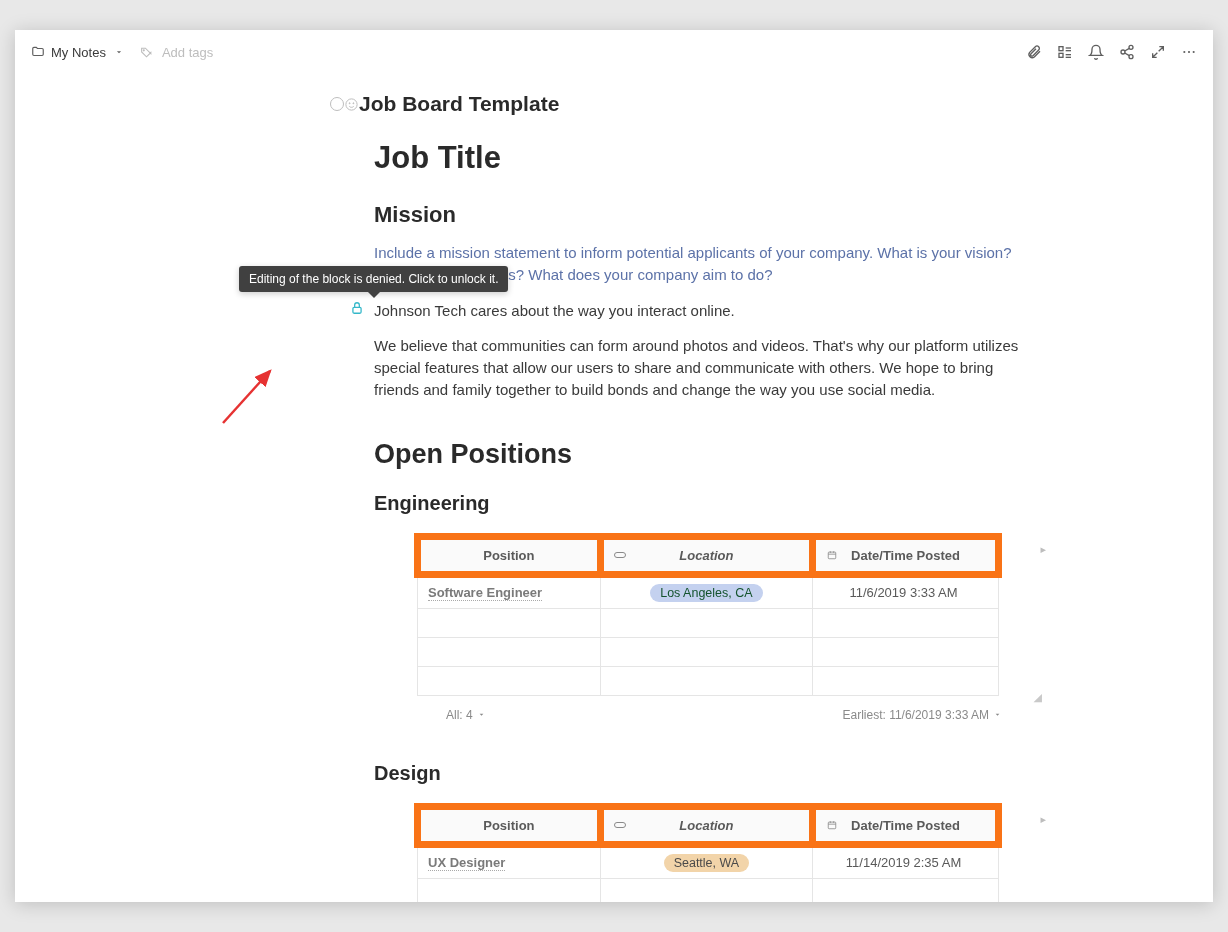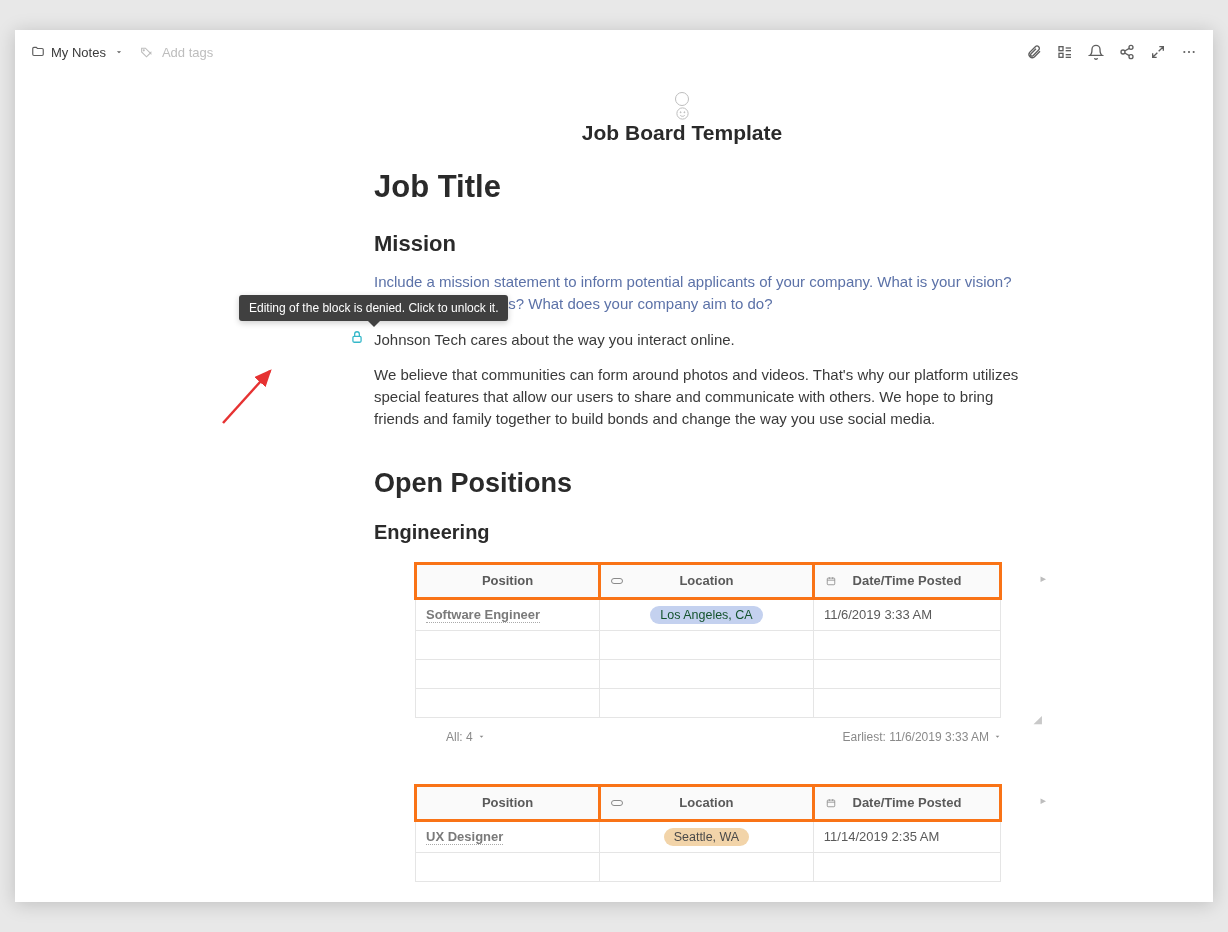--- a/index.html
+++ b/index.html
@@ -98,7 +98,6 @@
       align-items: center;
       margin-left: -44px;
       margin-bottom: 24px;
-      flex-direction: column;
     }
     .circle-indicator {
       width: 14px;

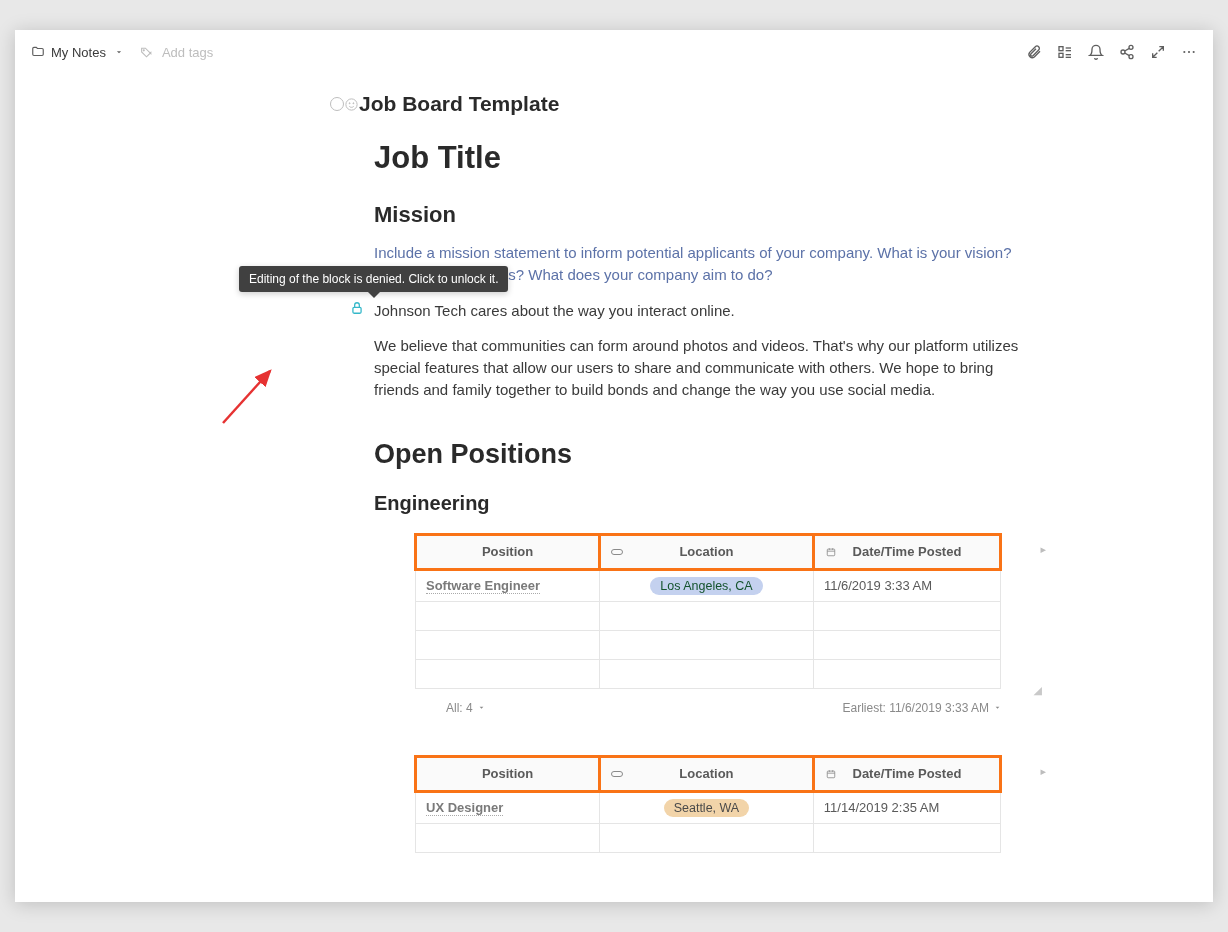--- a/index.html
+++ b/index.html
@@ -209,7 +209,7 @@
       position: relative;
     }
     .data-table th {
-      border: 3px solid #f97316;
+      border: 7px solid #f97316;
       background: #fafafa;
       padding: 8px 10px;
       font-size: 13px;

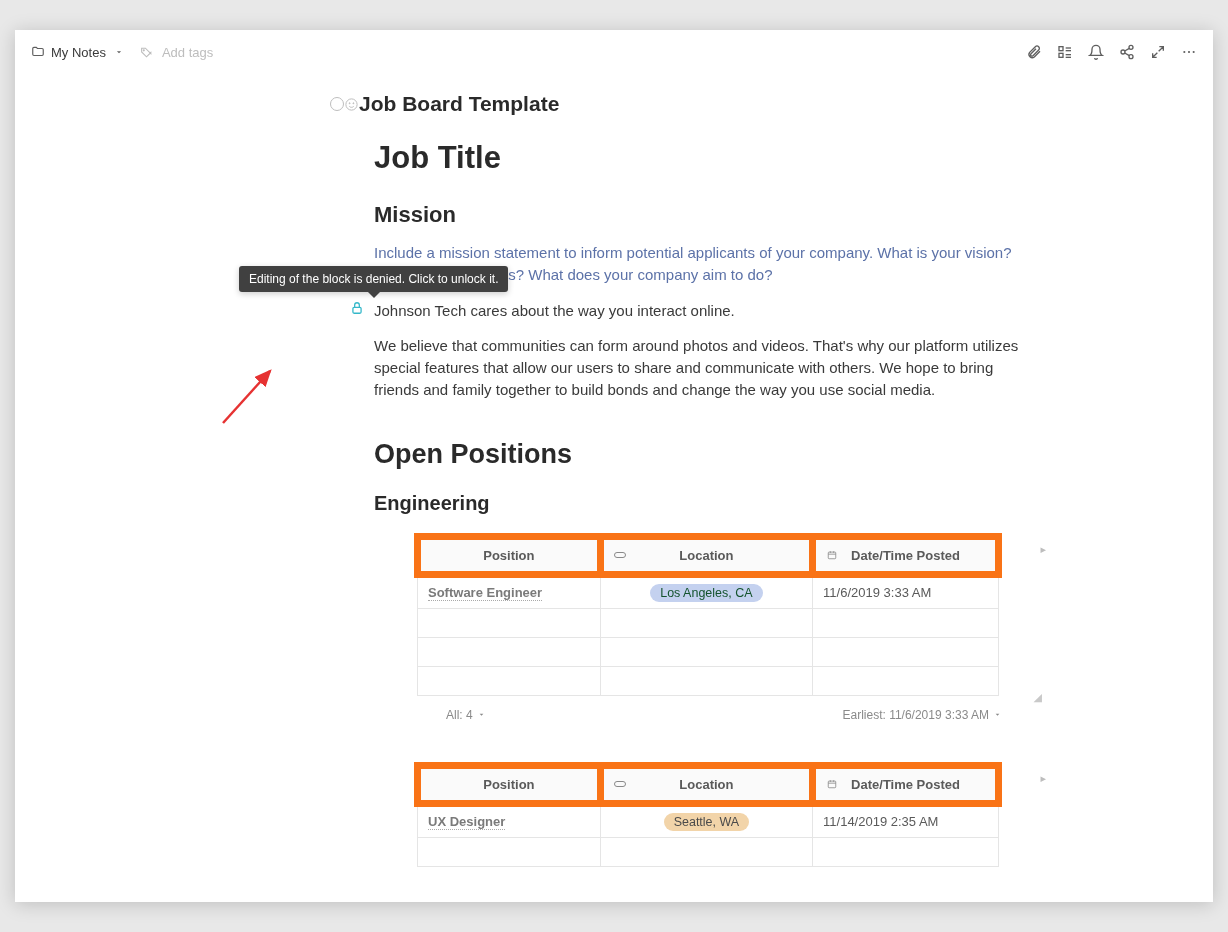--- a/index.html
+++ b/index.html
@@ -236,7 +236,7 @@
       color: #8a8a8a;
     }
     .col-position { width: 185px; }
-    .col-location { width: 215px; }
+    .col-location { width: 215px; font-style: italic; }
     .col-date { width: 188px; }
     .link-text {
       color: #7a7a7a;

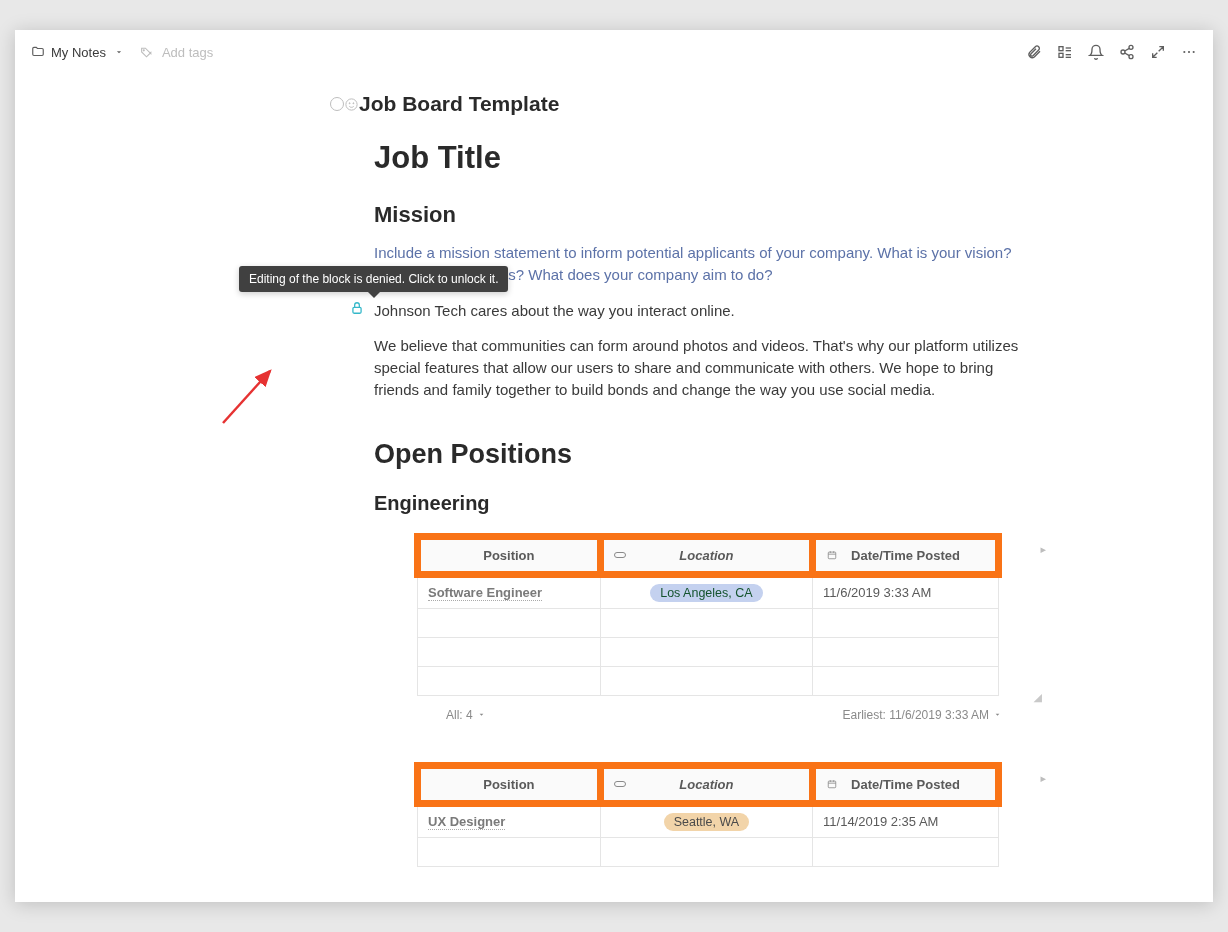--- a/index.html
+++ b/index.html
@@ -259,7 +259,7 @@
       color: #4a4a4a;
     }
     .date-cell {
-      text-align: left;
+      text-align: center;
       padding-right: 14px !important;
     }
     .location-cell {

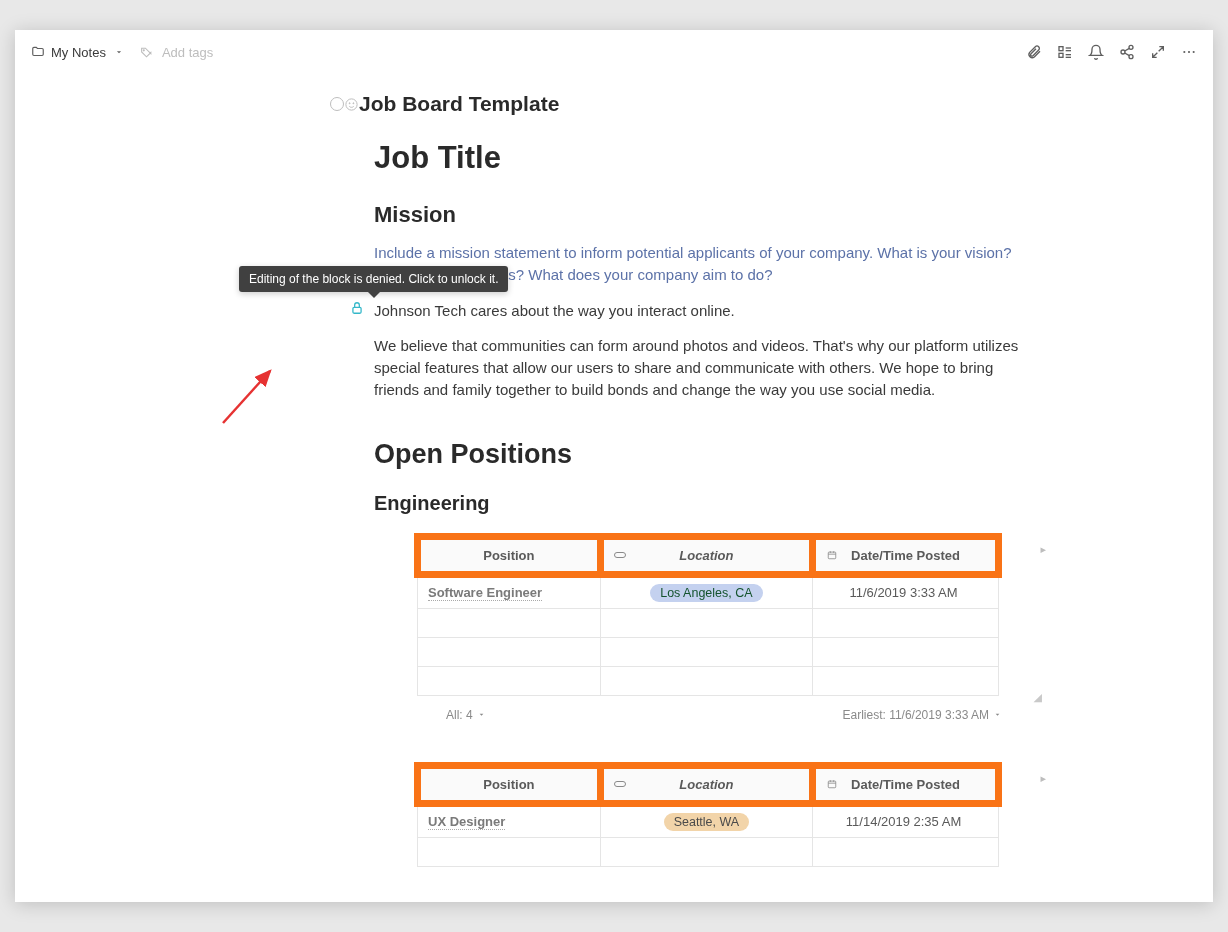--- a/index.html
+++ b/index.html
@@ -460,6 +460,7 @@
       </div>
 
       <div class="section-block">
+        <h3 class="subsection-h3">Design</h3>
         <div class="table-wrap">
           <table class="data-table">
             <thead>

